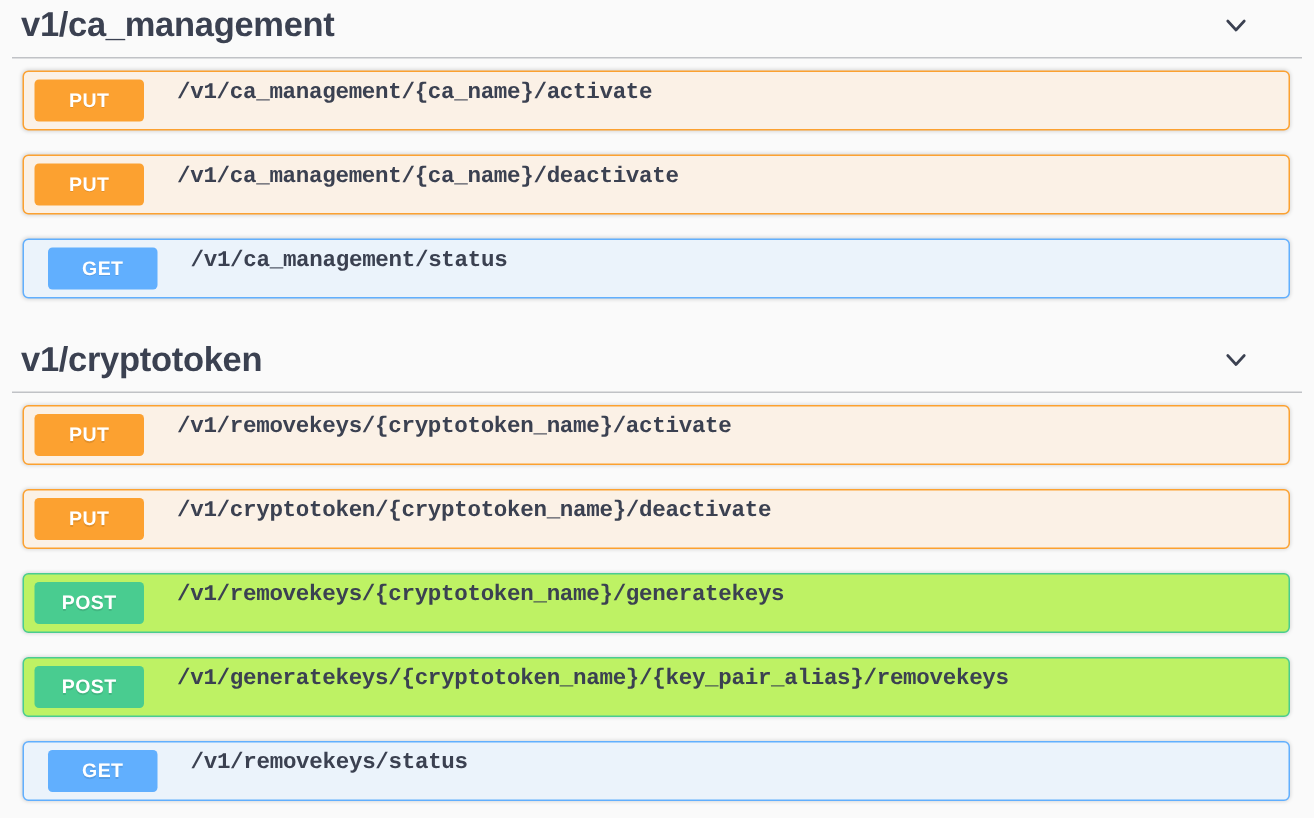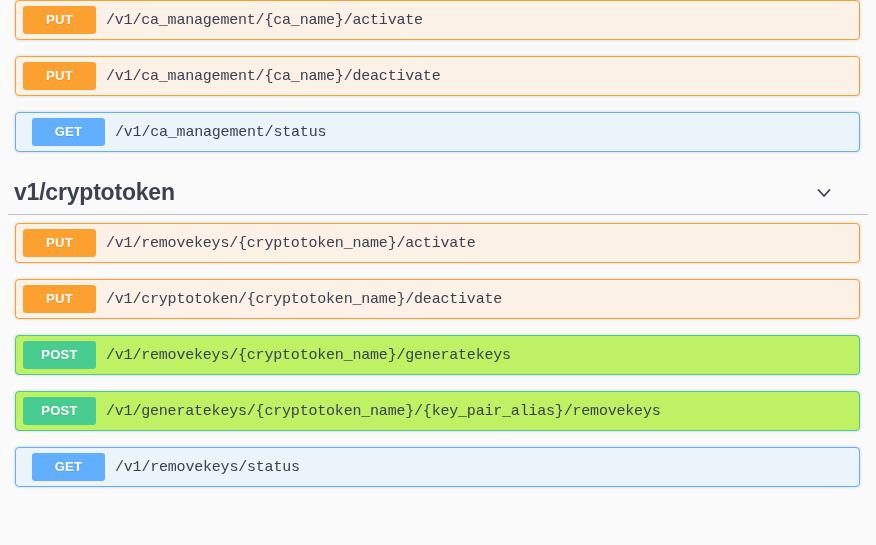--- a/index.html
+++ b/index.html
@@ -108,6 +108,14 @@
 
 <div class="page" id="root">
     <div class="opblock-tag-section">
+      <div class="opblock-tag">
+        <span class="tag-title">v1/ca_management</span>
+        <span class="chevron">
+          <svg width="20" height="20" viewBox="0 0 20 20" aria-hidden="true">
+            <path d="M4.5 7 L10 13 L15.5 7" fill="none" stroke="#3b4151" stroke-width="1.8" stroke-linecap="round" stroke-linejoin="round"></path>
+          </svg>
+        </span>
+      </div>
       <div class="opblock op-put">
         <div class="opblock-summary">
           <span class="method-badge m-put">PUT</span>

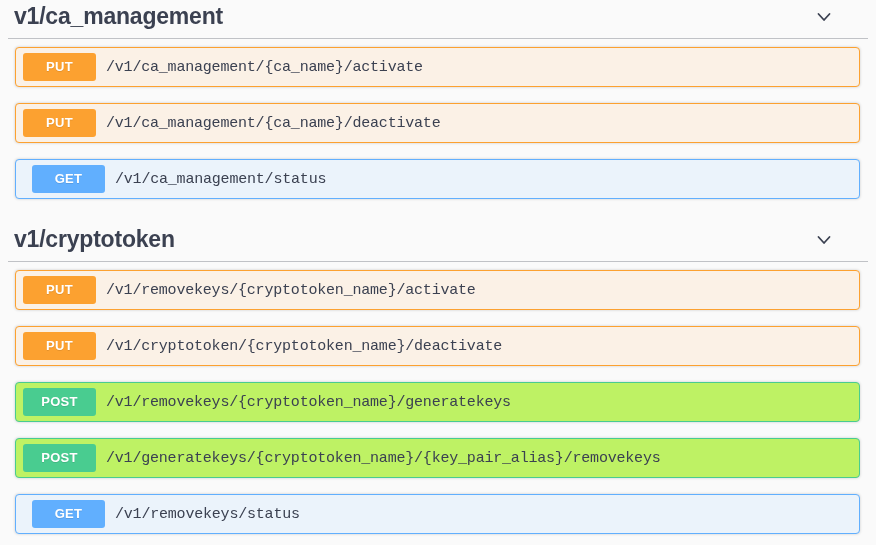--- a/index.html
+++ b/index.html
@@ -63,10 +63,11 @@
   }
   .opblock-summary {
     display: flex;
-    align-items: center;
+    align-items: flex-start;
     width: 100%;
     cursor: pointer;
     padding: 0;
+    gap: 12px;
   }
   .method-badge {
     flex: 0 0 auto;

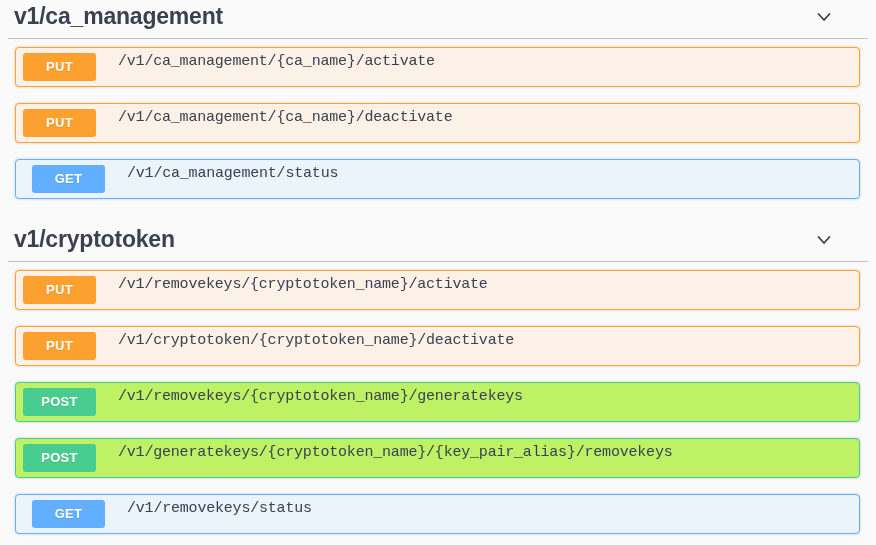--- a/index.html
+++ b/index.html
@@ -87,7 +87,7 @@
   .op-path {
     font-family: "Liberation Mono", monospace;
     font-size: 15px;
-    font-weight: normal;
+    font-weight: bold;
     color: #3b4151;
     white-space: nowrap;
     letter-spacing: -0.2px;

